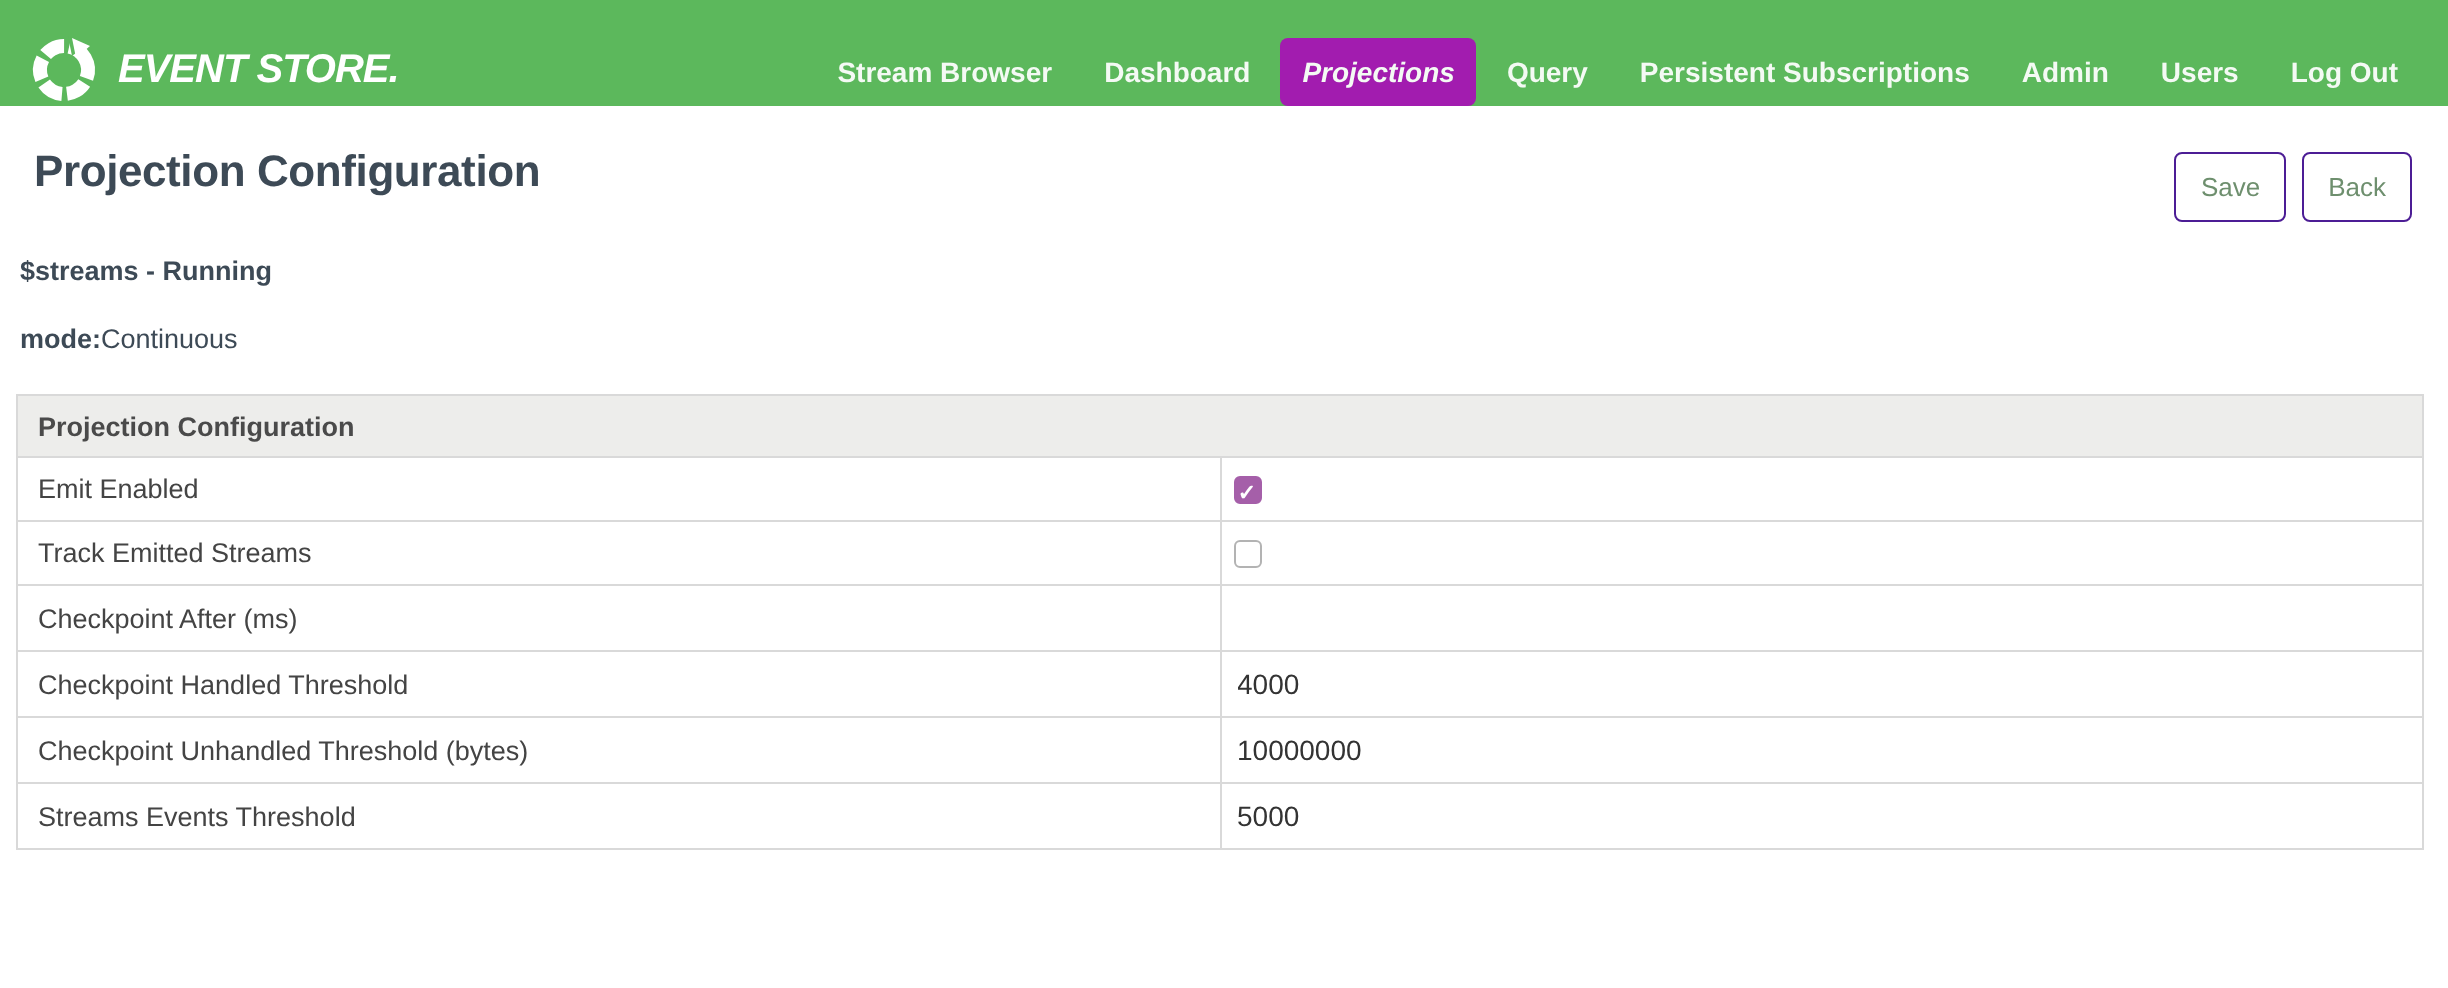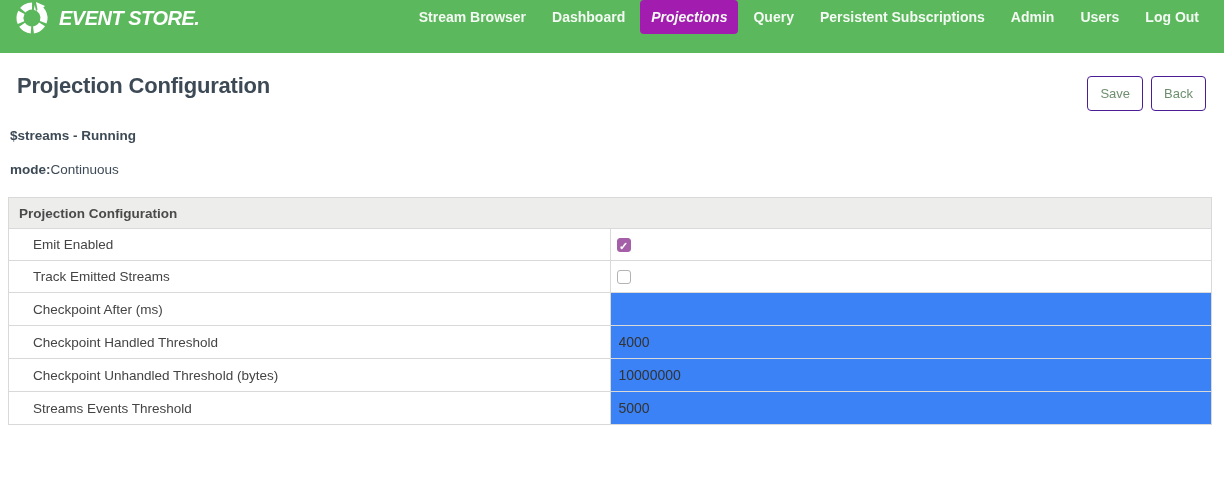--- a/index.html
+++ b/index.html
@@ -7,7 +7,7 @@
     font-family:"Liberation Sans", sans-serif; }
 
   
-  .navbar { height:53px; background:#5cb85c; display:flex; align-items:flex-start;
+  .navbar { height:53px; background:#5cb85c; display:flex; align-items:flex-end;
     justify-content:space-between; padding:0 14px 0 14px; }
   .brand { display:flex; align-items:center; gap:9px; }
   .brand-icon { width:36px; height:36px; display:block; }

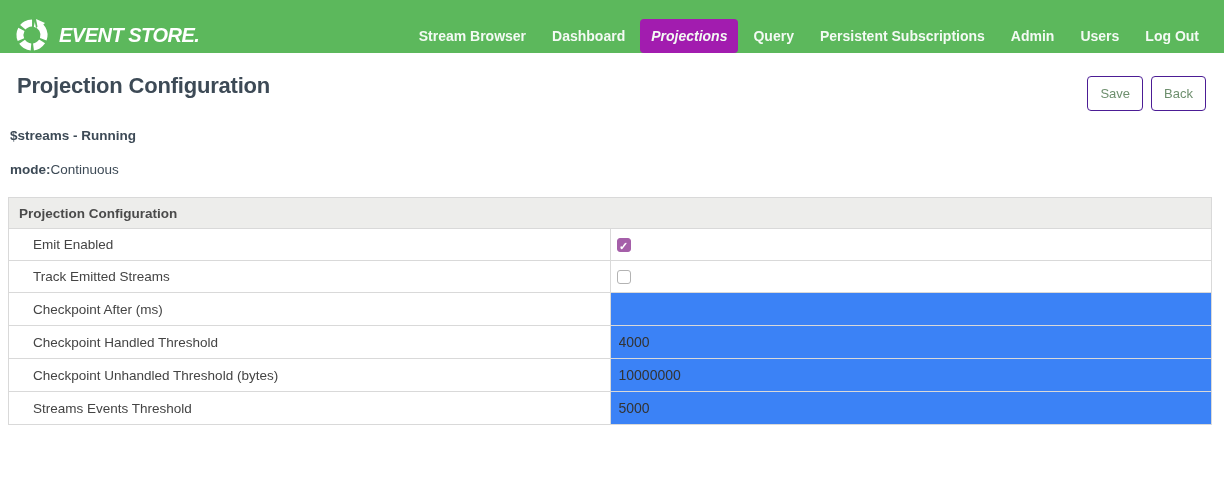--- a/index.html
+++ b/index.html
@@ -39,7 +39,7 @@
     font-weight:bold; color:#4a4a4a; height:31px; padding:0 0 0 10px;
     border-bottom:1px solid #d9d9d9; }
   .config-table td { height:32px; border-bottom:1px solid #d9d9d9; font-size:13.5px; }
-  .label-cell { width:792px; color:#444; padding-left:24px; border-right:1px solid #d9d9d9; }
+  .label-cell { width:792px; color:#444; padding-left:10px; border-right:1px solid #d9d9d9; }
   .value-cell { padding:0; vertical-align:middle; }
   .value-cell.yellow { background:#fbf7cf; }
   .yellow-input { width:100%; height:32px; border:none; outline:none; background:#3b82f6;

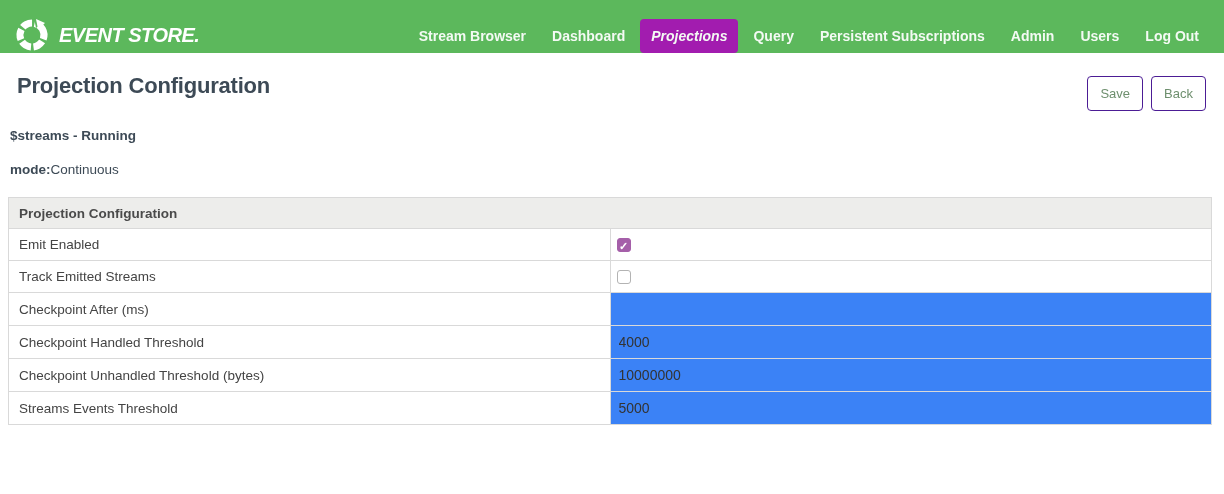--- a/index.html
+++ b/index.html
@@ -42,7 +42,7 @@
   .label-cell { width:792px; color:#444; padding-left:10px; border-right:1px solid #d9d9d9; }
   .value-cell { padding:0; vertical-align:middle; }
   .value-cell.yellow { background:#fbf7cf; }
-  .yellow-input { width:100%; height:32px; border:none; outline:none; background:#3b82f6;
+  .yellow-input { width:100%; height:32px; border:none; outline:none; background:#ffffff;
     font-size:14px; color:#333; padding:0 0 0 8px;
     font-family:"Liberation Sans", sans-serif; display:block; }
   .checkbox { display:inline-block; width:14px; height:14px; border:1px solid #b3b3b3;

